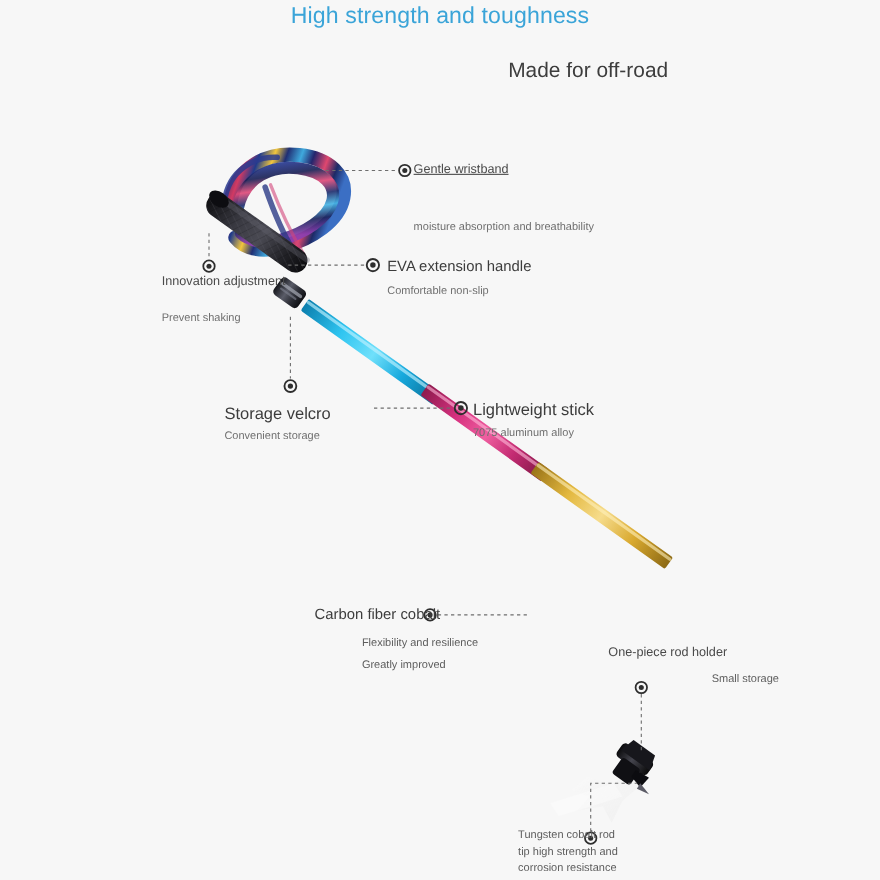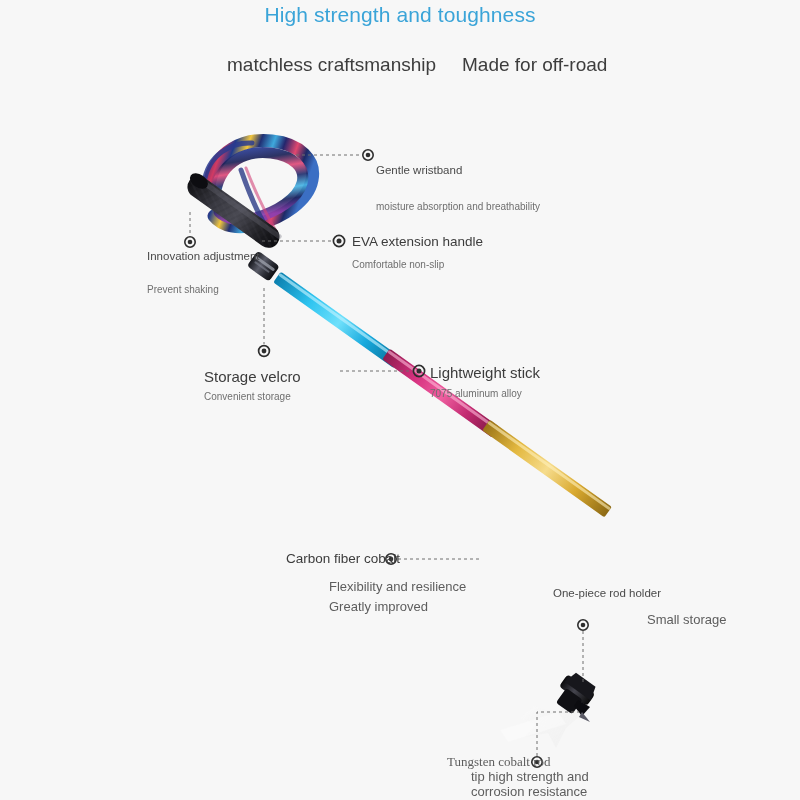--- a/index.html
+++ b/index.html
@@ -302,7 +302,6 @@
   </svg>
 
   <div class="txt headline">High strength and toughness</div>
-  <div class="txt sub-left">matchless craftsmanship</div>
   <div class="txt sub-right">Made for off-road</div>
 
   <div class="txt c-title-sm t-wrist-1">Gentle wristband</div>

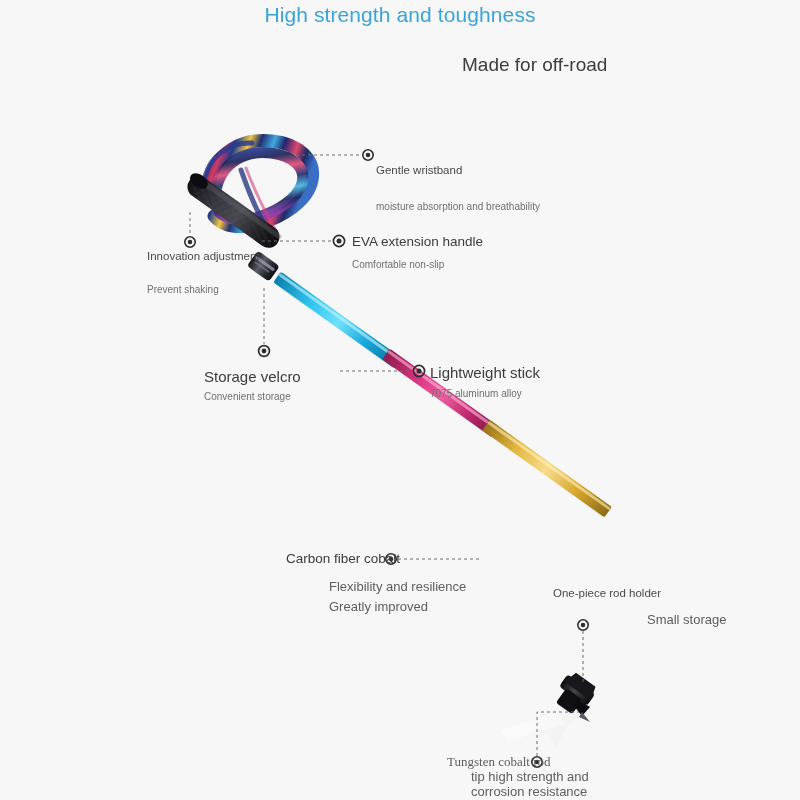--- a/index.html
+++ b/index.html
@@ -79,7 +79,7 @@
   }
 
   
-  .t-wrist-1   { left: 376px; top: 164px; }
+  .t-wrist-1   { left: 376px; top: 148px; text-decoration: underline; }
   .t-wrist-2   { left: 376px; top: 161px; margin-top: 40px; }
   .t-eva-1     { left: 352px; top: 234px; }
   .t-eva-2     { left: 352px; top: 259px; }

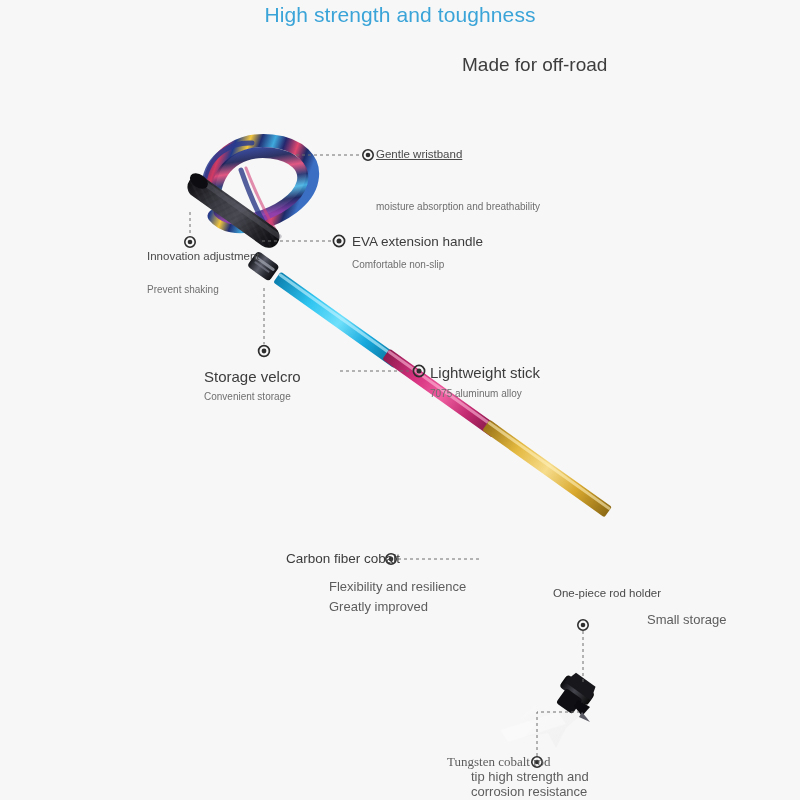--- a/index.html
+++ b/index.html
@@ -73,7 +73,7 @@
     color: #6f6f6f;
   }
   .c-sub-11 {
-    font-size: 13px;
+    font-size: 10px;
     color: #5d5d5d;
     padding-left: 43px;
   }

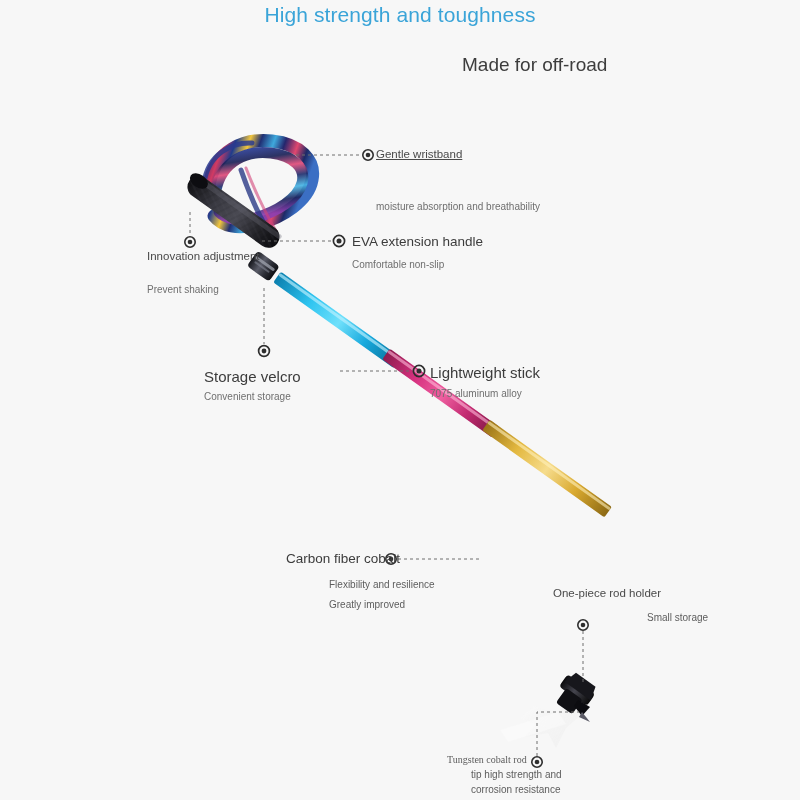--- a/index.html
+++ b/index.html
@@ -94,7 +94,7 @@
   .t-carbon-3  { left: 286px; top: 599px; }
   .t-holder-1  { left: 553px; top: 587px; }
   .t-holder-2  { left: 583px; top: 612px; margin-left: 21px; }
-  .t-tung-1    { left: 404px; top: 754px; font-family: Liberation Serif, serif; }
+  .t-tung-1    { left: 428px; top: 754px; }
   .t-tung-2    { left: 428px; top: 769px; }
   .t-tung-3    { left: 428px; top: 784px; }
 </style>

